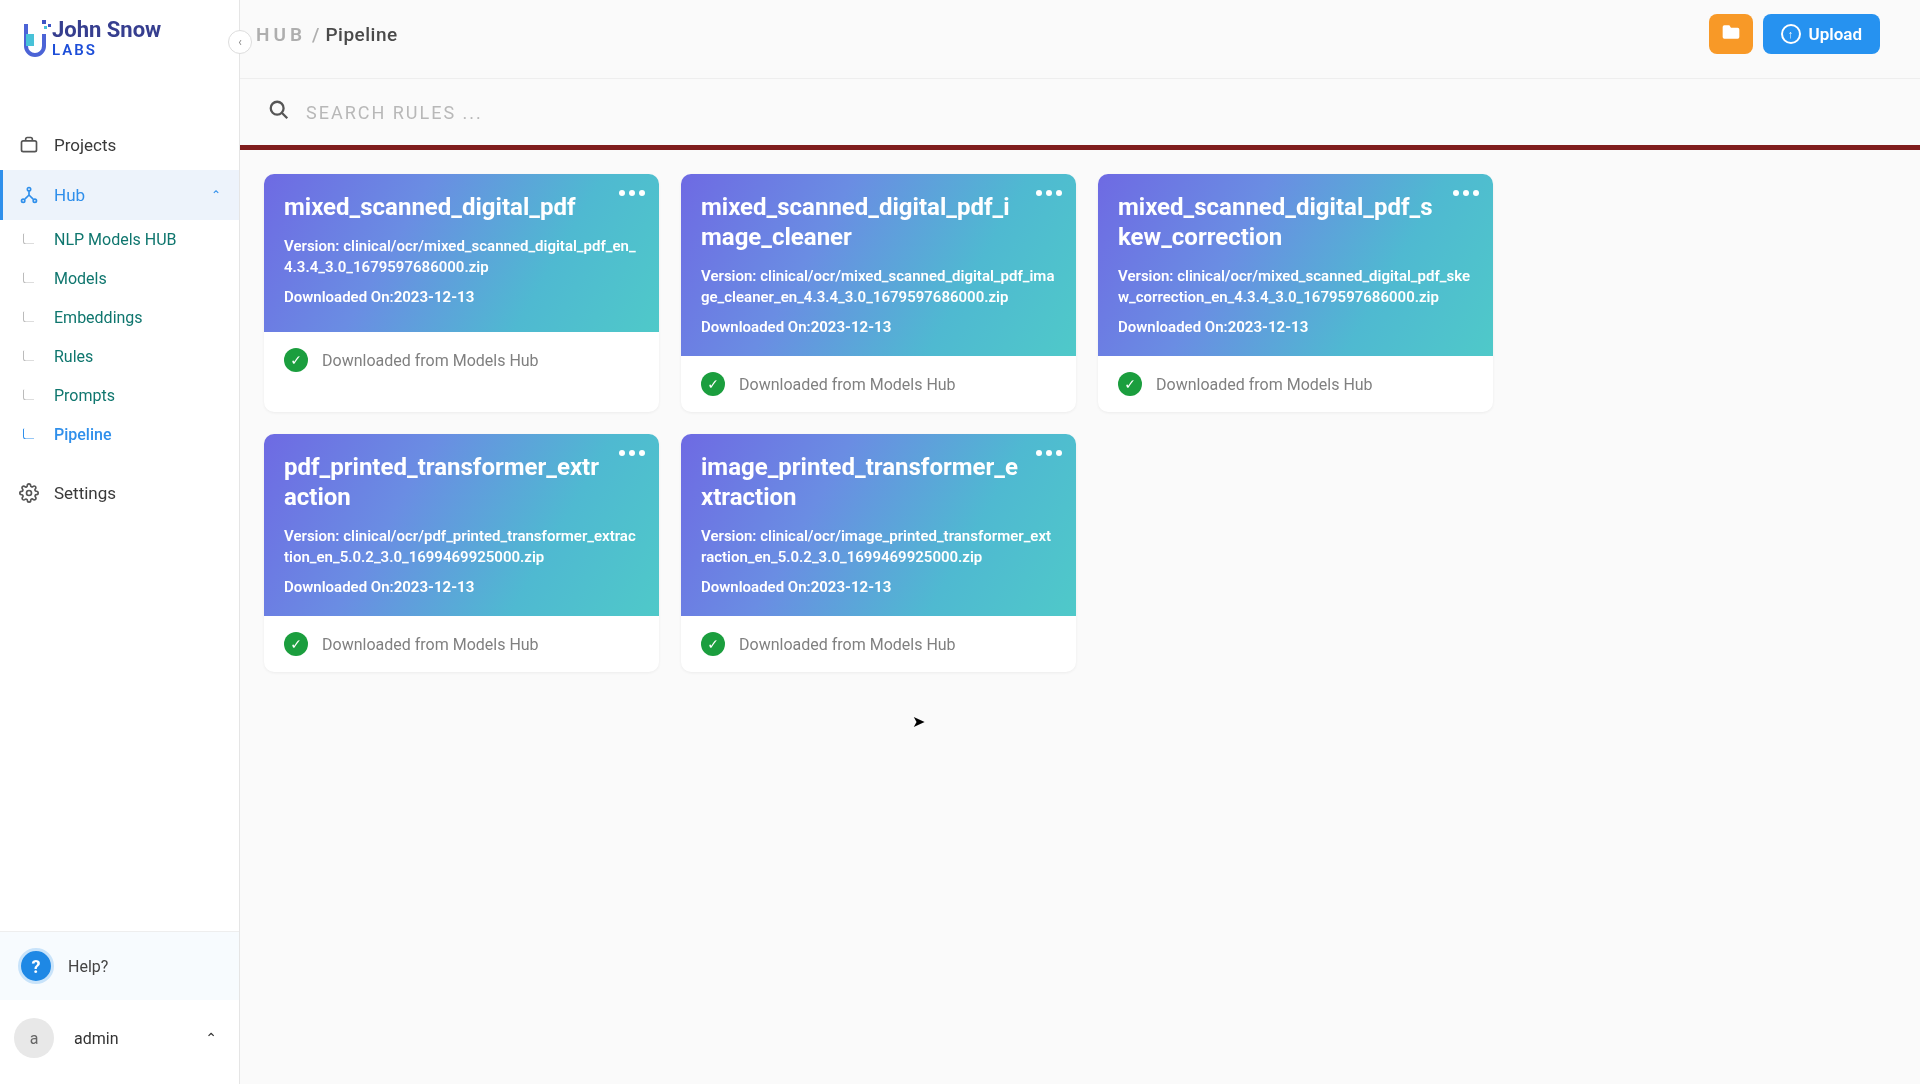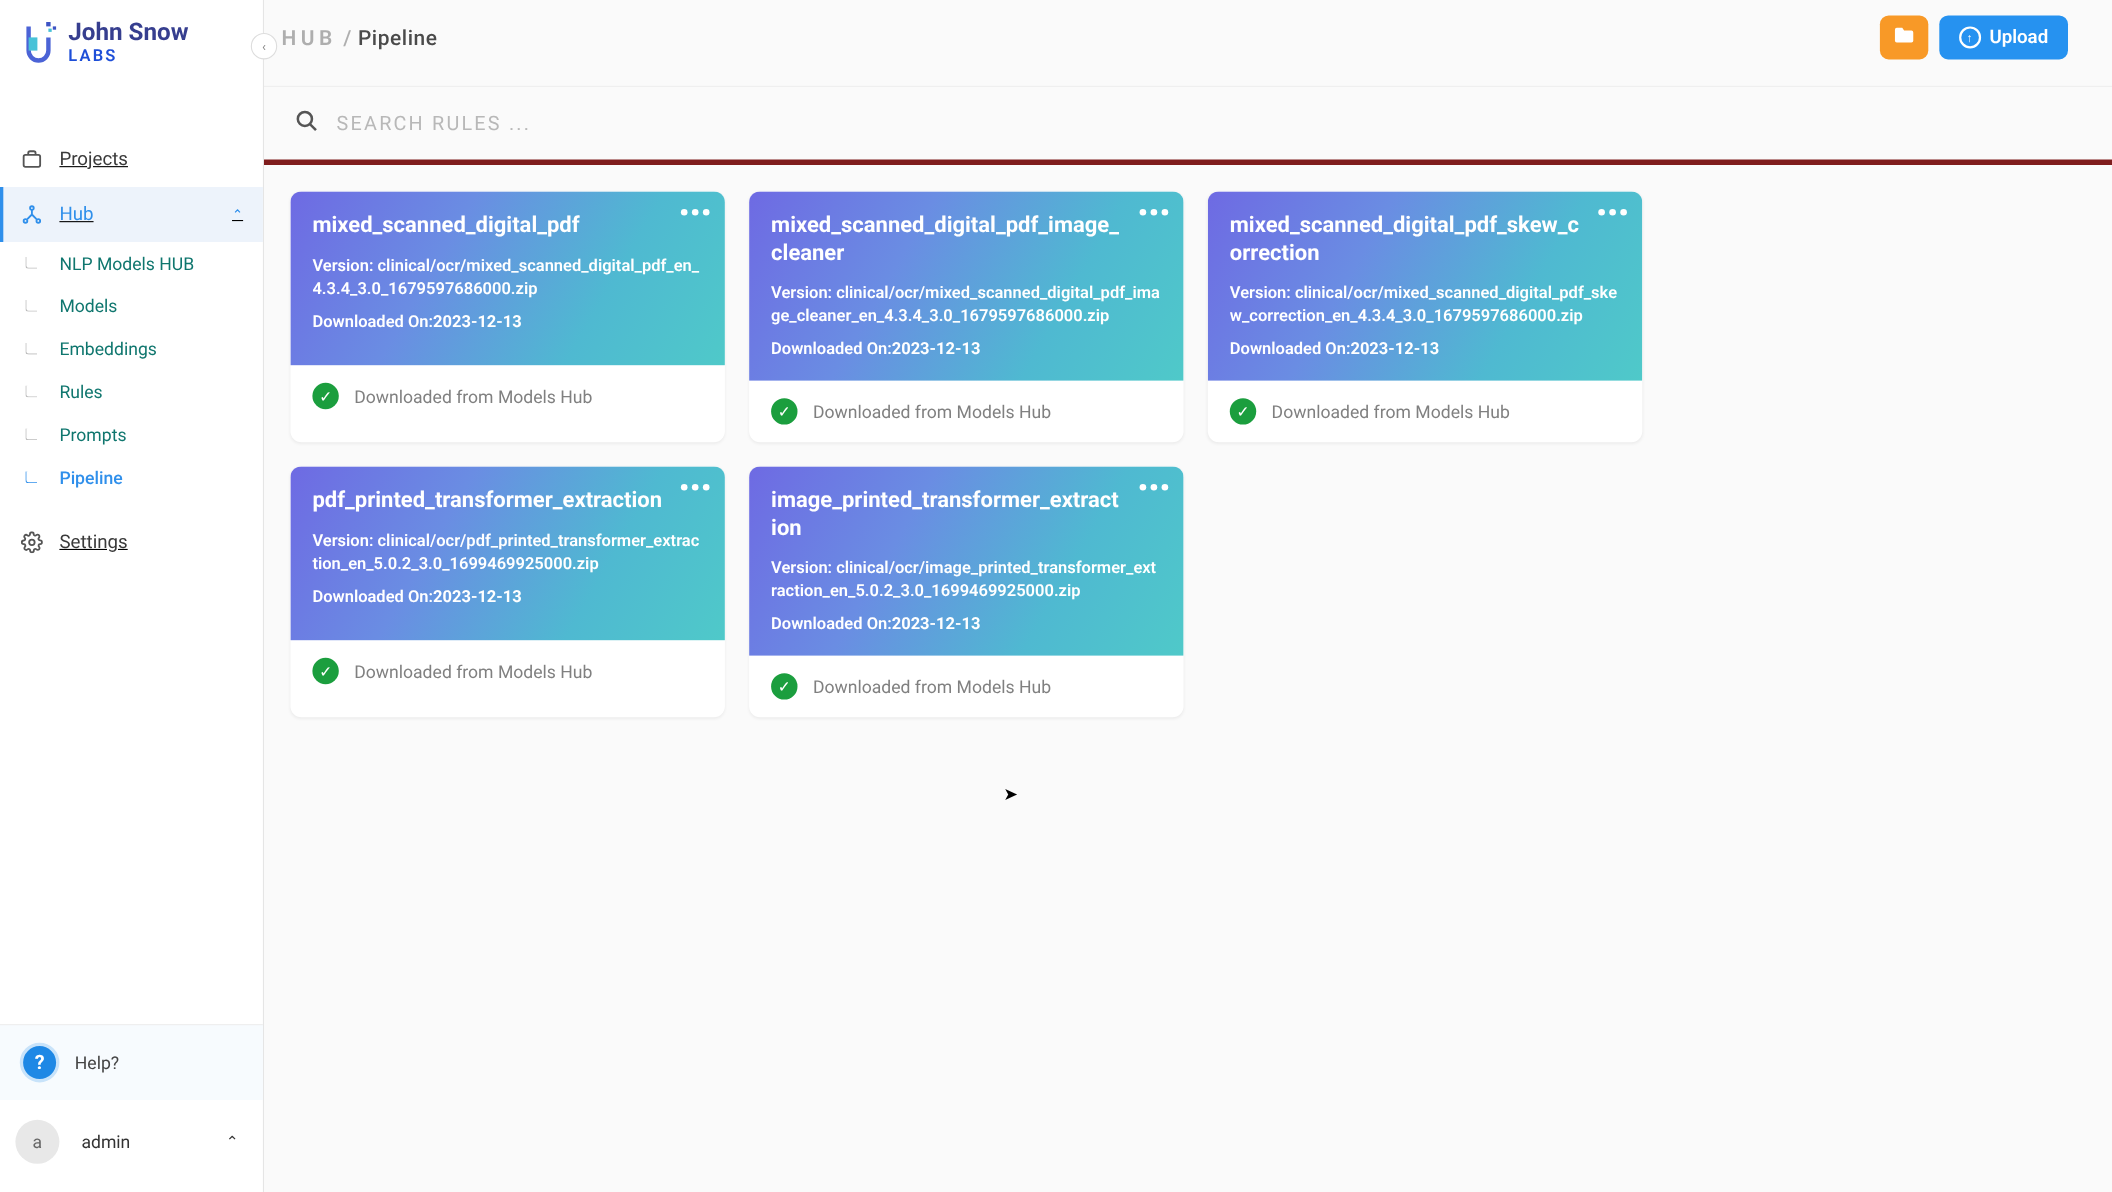--- a/index.html
+++ b/index.html
@@ -7,7 +7,7 @@
 
 
 .sidebar { position: absolute; left: 0; top: 0; width: 240px; height: 100%; background: #fff; border-right: 1px solid #e5e5e5; display: flex; flex-direction: column; }
-.logo-area { padding: 18px 16px 20px 18px; display: flex; align-items: center; gap: 10px; }
+.logo-area { padding: 18px 16px 20px 18px; display: flex; align-items: center; }
 .logo-icon { width: 34px; height: 42px; position: relative; }
 .logo-text-top { font-size: 22px; font-weight: 700; color: #363e8f; line-height: 1; }
 .logo-text-bottom { font-size: 15px; font-weight: 600; color: #1d4ed8; letter-spacing: 2px; }

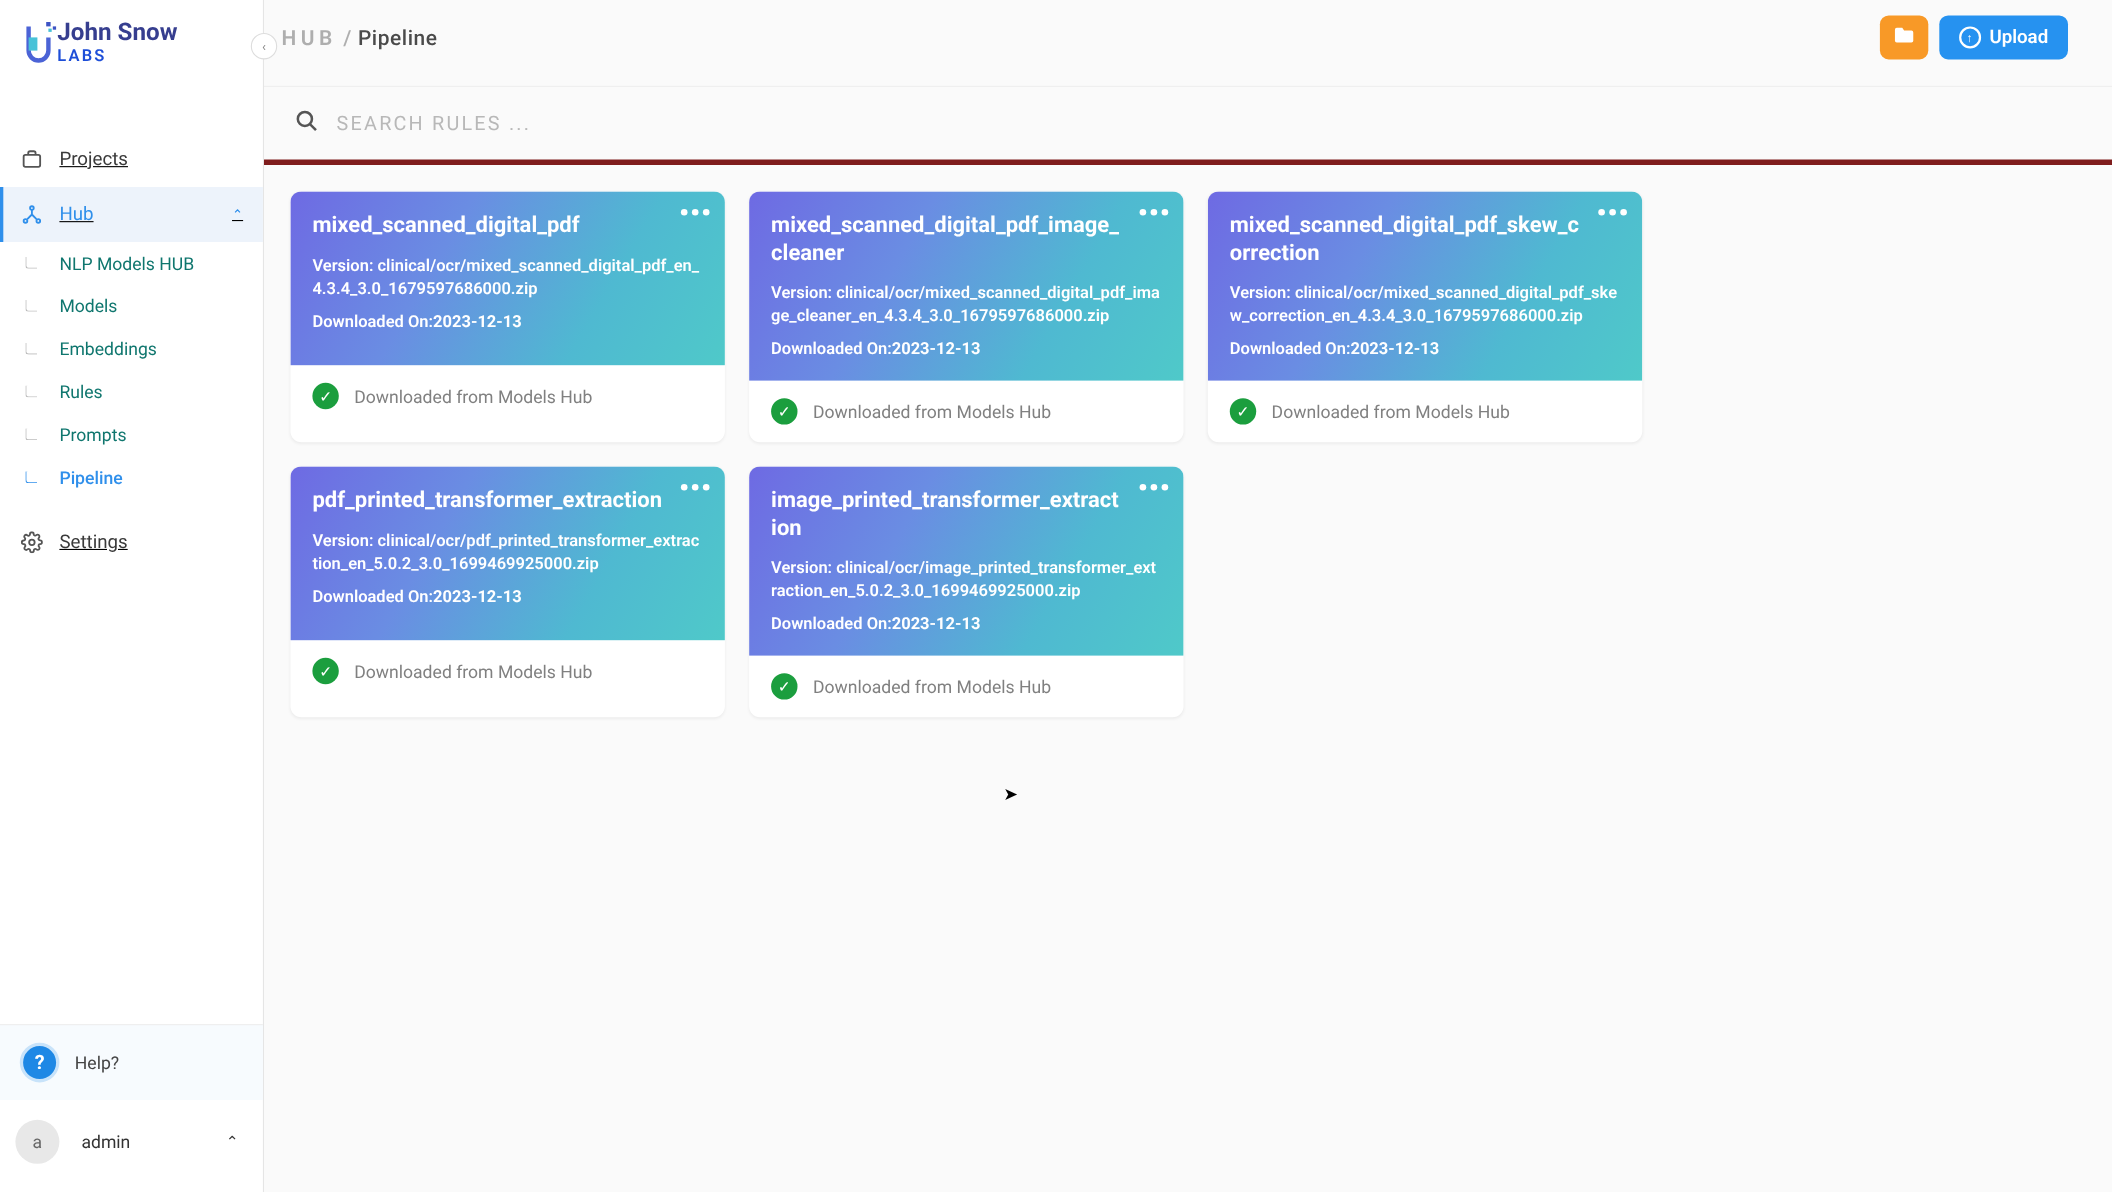--- a/index.html
+++ b/index.html
@@ -13,7 +13,7 @@
 .logo-text-bottom { font-size: 15px; font-weight: 600; color: #1d4ed8; letter-spacing: 2px; }
 .collapse-btn { position: absolute; left: 228px; top: 30px; width: 24px; height: 24px; background: #fff; border: 1px solid #ddd; border-radius: 50%; display: flex; align-items: center; justify-content: center; font-size: 12px; color: #888; cursor: pointer; z-index: 10; }
 
-.nav-list { list-style: none; padding-top: 40px; text-decoration: underline; }
+.nav-list { list-style: none; padding-top: 40px; }
 .nav-item { display: flex; align-items: center; padding: 14px 18px; font-size: 17px; color: #3a3a3a; cursor: pointer; gap: 14px; }
 .nav-item.active { background: #edf3fb; color: #2f8feb; border-left: 3px solid #2f8feb; padding-left: 15px; }
 .nav-item .chev { margin-left: auto; font-size: 12px; color: #2f8feb; }

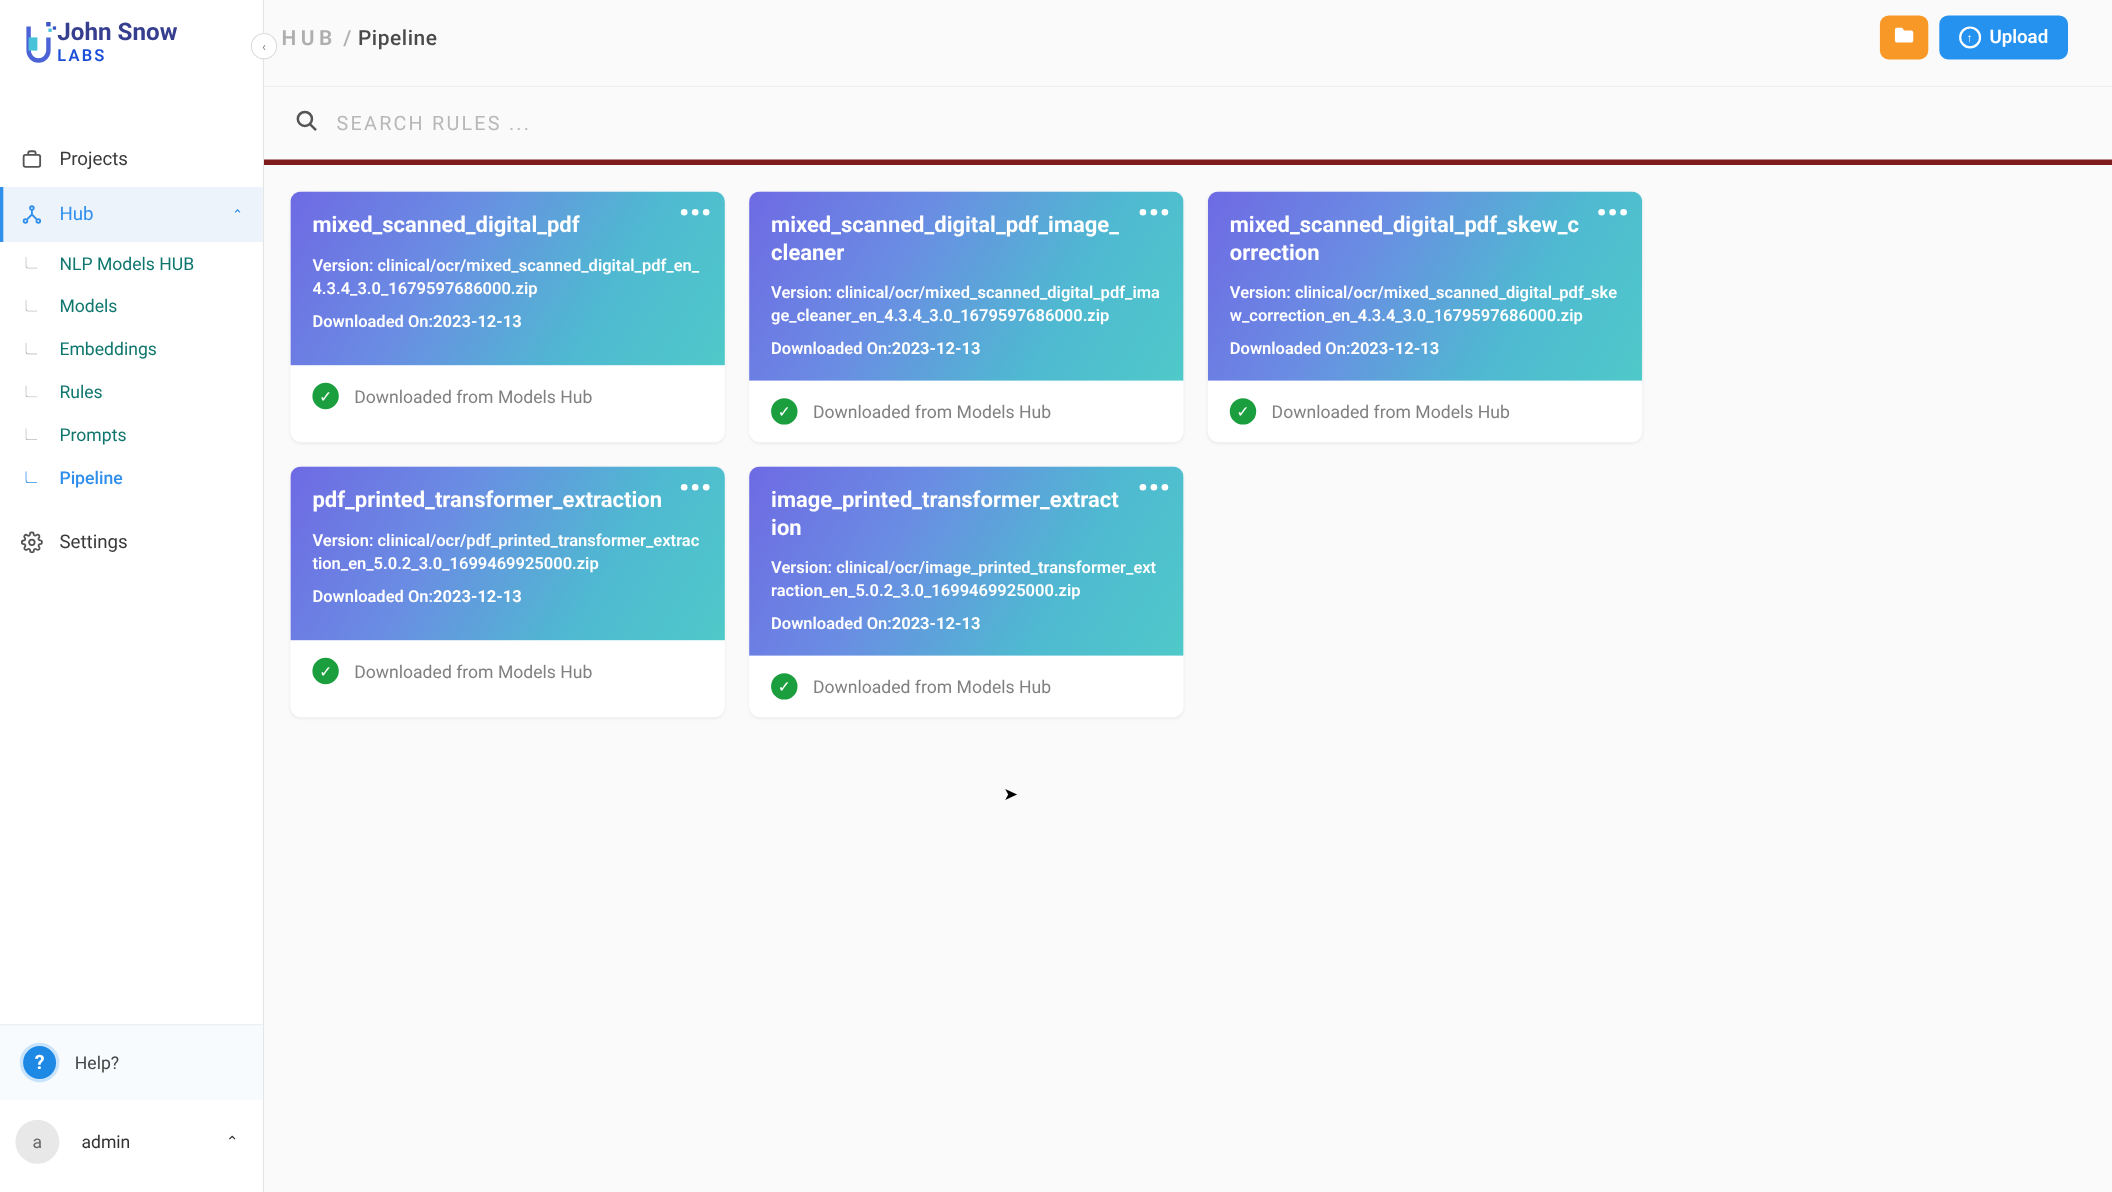--- a/index.html
+++ b/index.html
@@ -54,7 +54,7 @@
 .cards-grid { display: grid; grid-template-columns: repeat(3, 395px); gap: 22px; padding: 24px; }
 .card { border-radius: 10px; overflow: hidden; box-shadow: 0 1px 3px rgba(0,0,0,0.06); background: #fff; }
 .card-top { background: linear-gradient(120deg, #6e6ae3 0%, #6a8de3 35%, #4fb9d1 70%, #4fc9c9 100%); color: #fff; padding: 18px 20px 20px; min-height: 158px; position: relative; }
-.card-title { font-size: 20px; font-weight: 700; margin-bottom: 14px; line-height: 1.25; padding-right: 34px; word-break: break-all; }
+.card-title { font-size: 24px; font-weight: 700; margin-bottom: 14px; line-height: 1.25; padding-right: 34px; word-break: break-all; }
 .card-version { font-size: 15px; font-weight: 600; margin-bottom: 10px; word-break: break-all; line-height: 1.4; }
 .card-date { font-size: 15px; font-weight: 600; }
 .card-date .date-val { font-weight: 700; }

